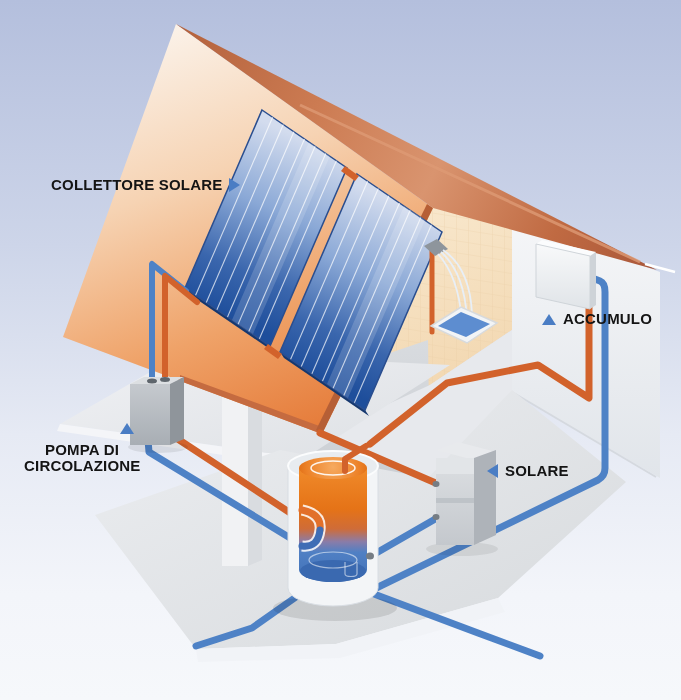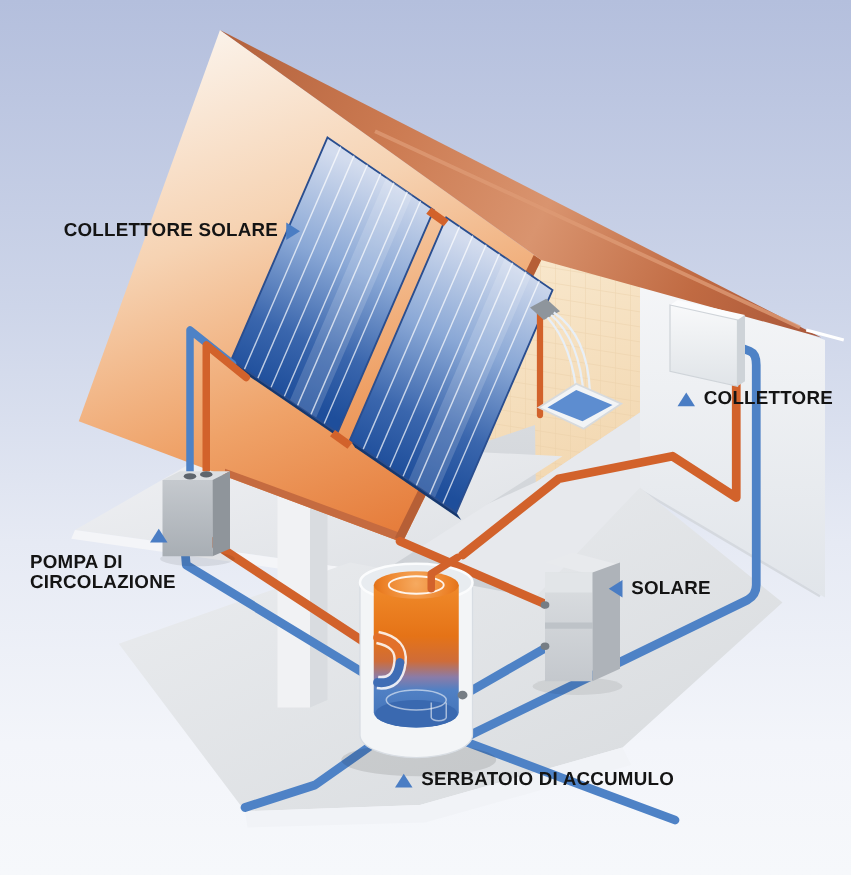--- a/index.html
+++ b/index.html
@@ -269,7 +269,7 @@
 
 <div class="lbl lbl-radiatore">
   <span class="tri tri-up"></span>
-  <span>COLLETTORE</span>
+  <span>ACCUMULO</span>
 </div>
 
 <div class="lbl lbl-pompa">

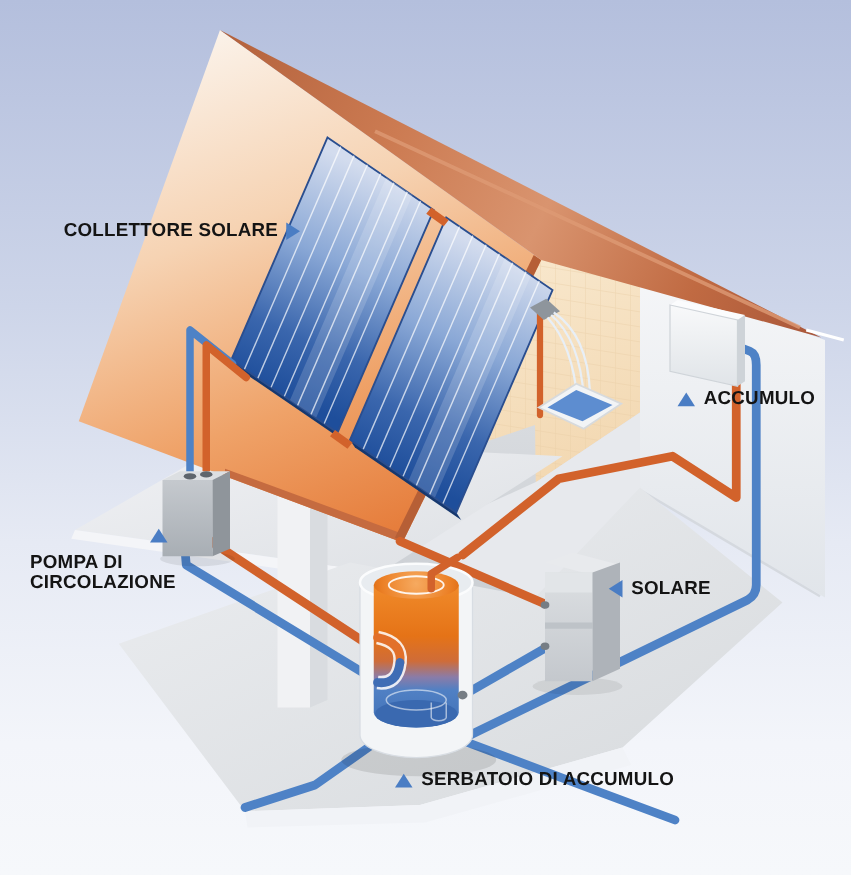--- a/index.html
+++ b/index.html
@@ -23,7 +23,7 @@
   .lbl-caldaia{left:487px;top:463px;}
   .lbl-serbatoio{left:316px;top:616px;}
   .lbl-pompa{
-    left:24px;top:423px;width:116px;display:block;text-align:left;
+    left:24px;top:423px;width:116px;display:block;text-align:center;
   }
   .lbl-pompa .tri-up{margin:0 6px 8px auto;display:block;}
   .lbl-pompa .pompa-line{display:block;}

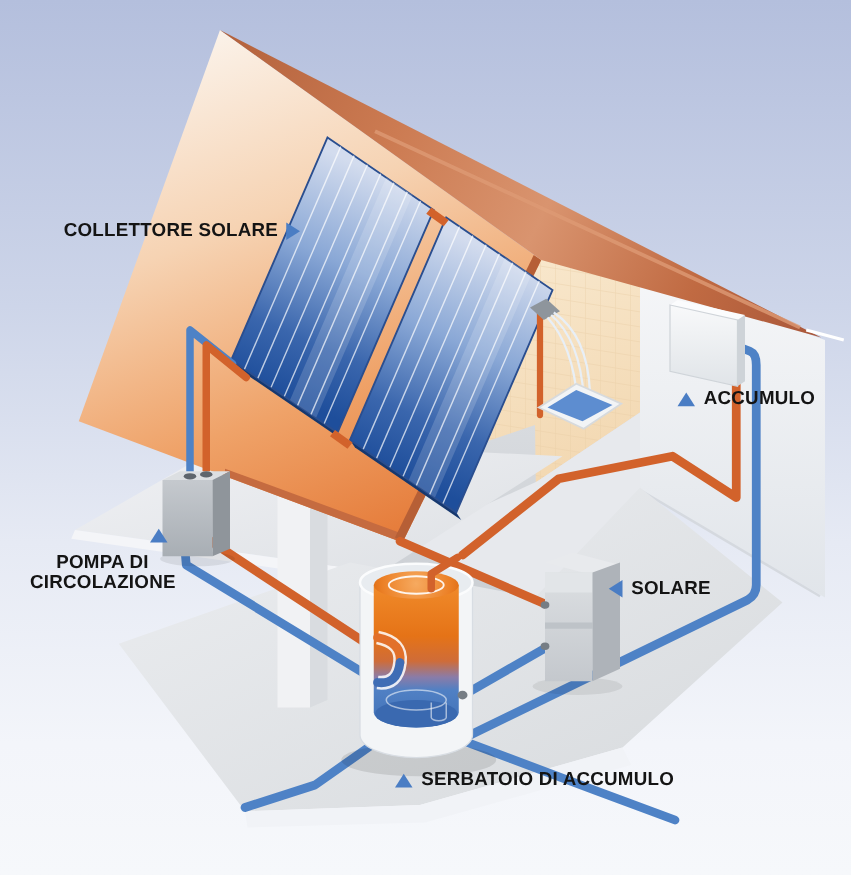--- a/index.html
+++ b/index.html
@@ -283,10 +283,6 @@
   <span>SOLARE</span>
 </div>
 
-<div class="lbl lbl-serbatoio">
-  <span class="tri tri-up"></span>
-  <span>SERBATOIO DI ACCUMULO</span>
-</div>
 
 </div>
 

